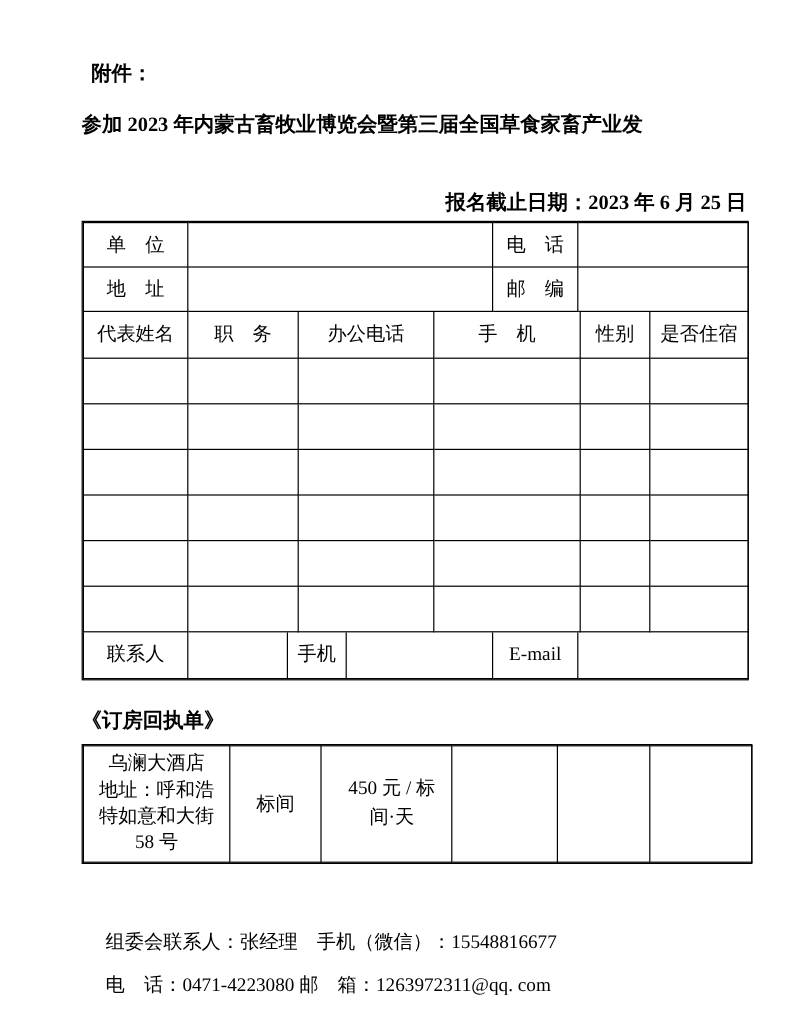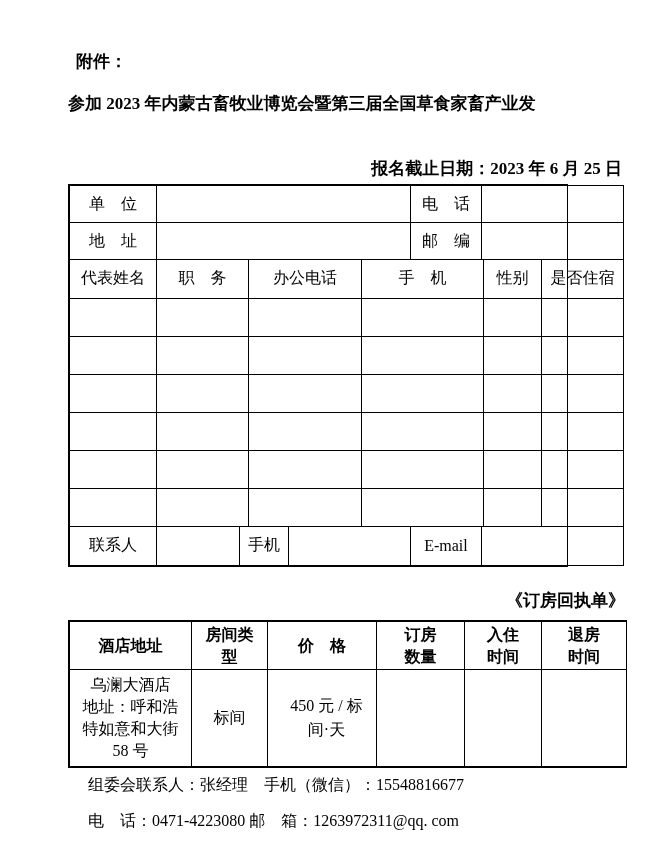--- a/index.html
+++ b/index.html
@@ -29,7 +29,7 @@
 
   
   .reg-wrap {
-    position: absolute; left: 68px; top: 184px; width: 500px;
+    position: absolute; left: 68px; top: 184px; width: 556px;
     border: 1px solid #000;
   }
   .reg-wrap table {

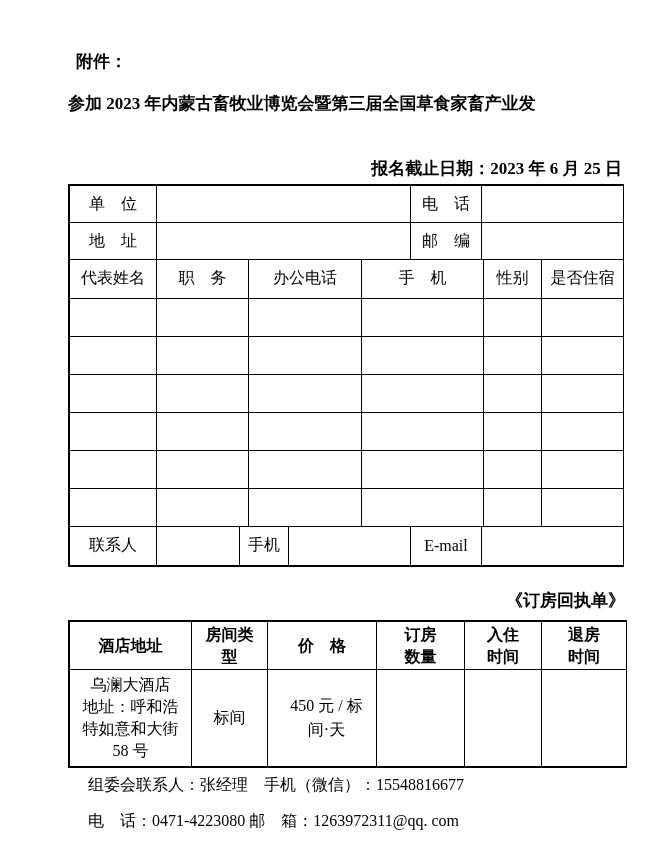--- a/index.html
+++ b/index.html
@@ -49,7 +49,7 @@
   
   .booking-title {
     position: absolute; left: 68px; top: 589px; width: 557px;
-    text-align: right; font-size: 17px; font-weight: bold;
+    text-align: left; font-size: 17px; font-weight: bold;
   }
   .book-wrap {
     position: absolute; left: 68px; top: 620px; width: 559px;

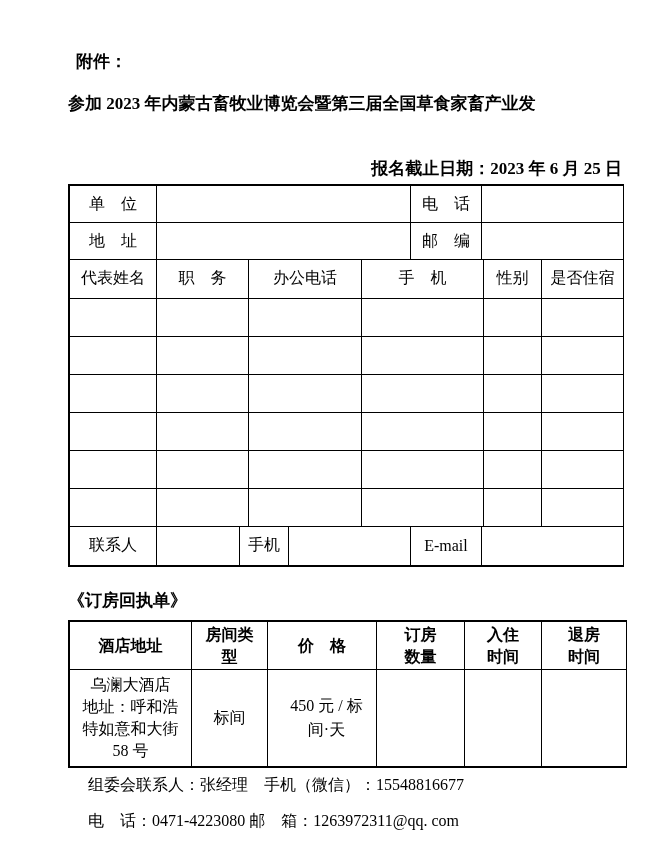--- a/index.html
+++ b/index.html
@@ -223,18 +223,6 @@
           <col style="width:85px">
       </colgroup>
       <tbody>
-          <tr class="book-head">
-        <th>酒店地址</th>
-        <th>房间类
-型</th>
-        <th>价　格</th>
-        <th>订房
-数量</th>
-        <th>入住
-时间</th>
-        <th>退房
-时间</th>
-      </tr>
       <tr class="book-body">
         <td class="pre-line hotel-cell">乌澜大酒店
 地址：呼和浩

